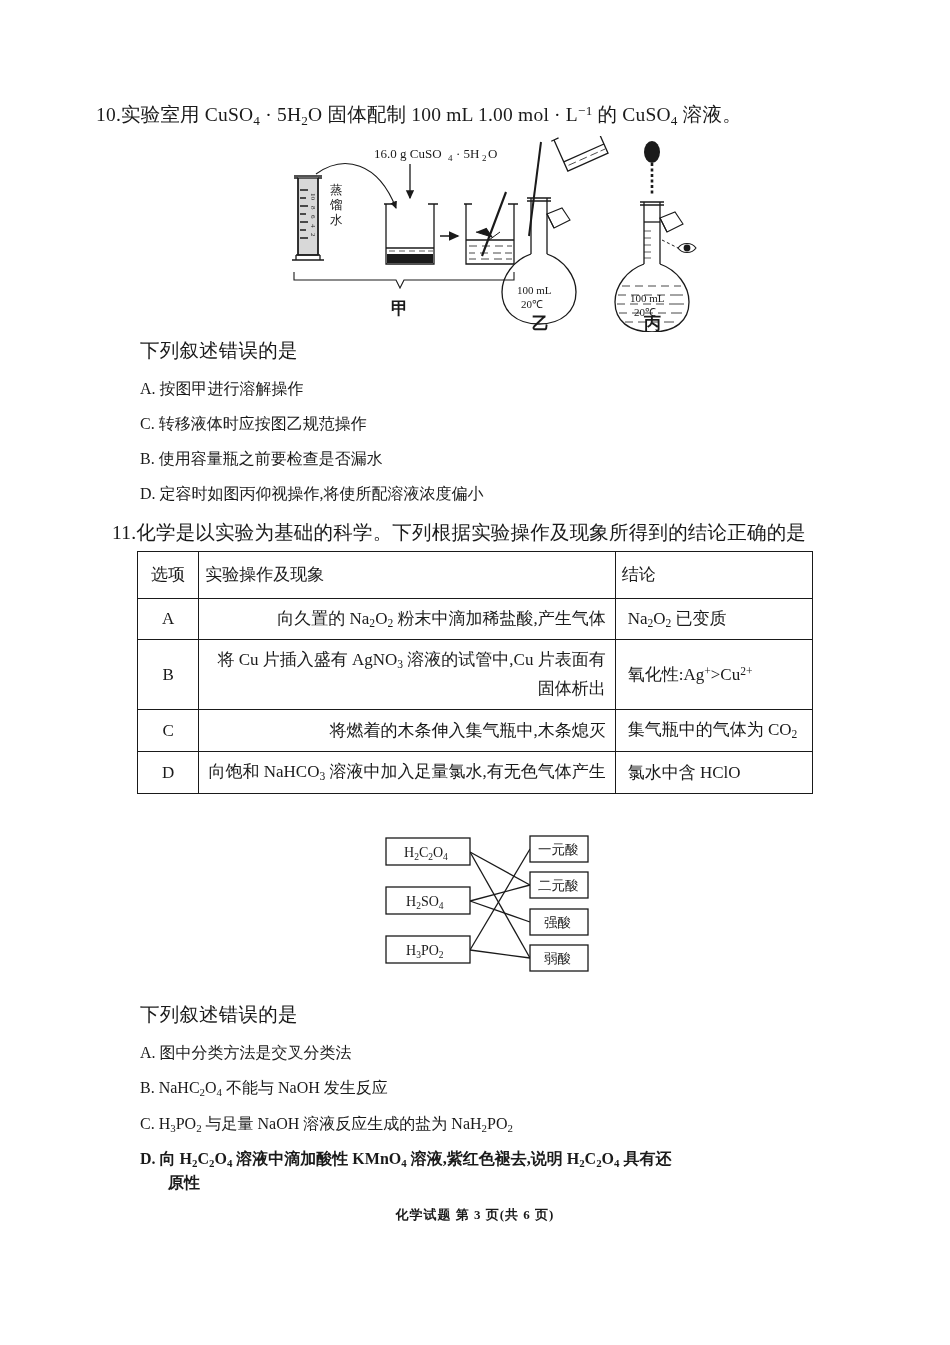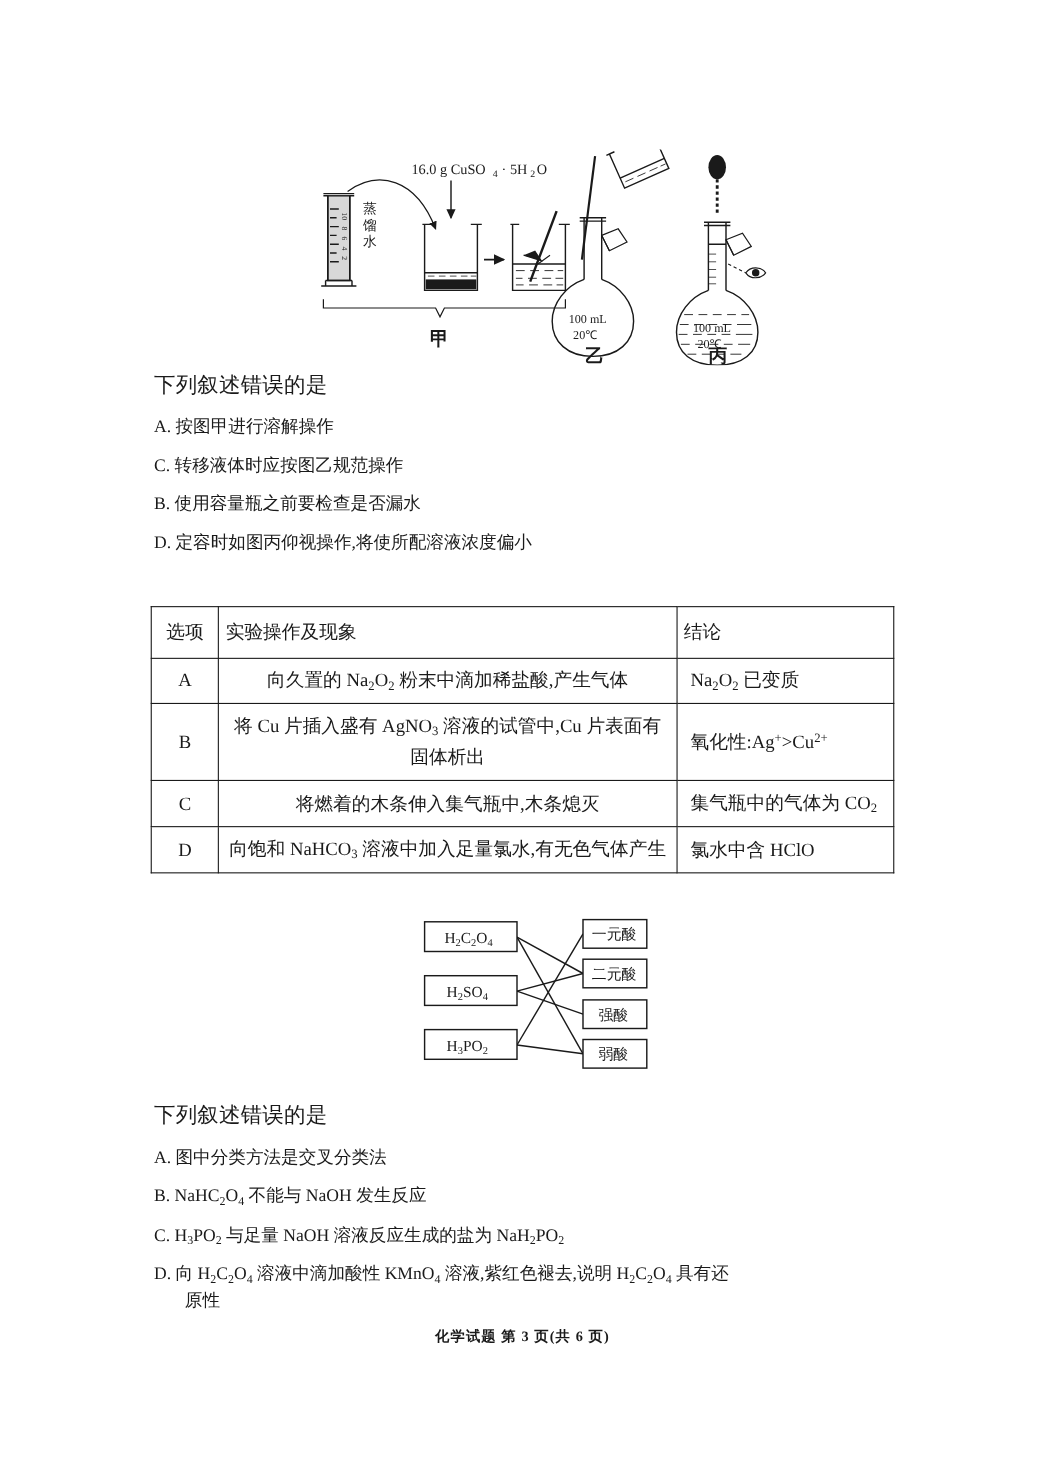--- a/index.html
+++ b/index.html
@@ -120,6 +120,9 @@
 
 <div class="page">
 
+  <div id="q10-stem" class="q-line">
+    <span>10.</span><span>实验室用 </span><span>CuSO<sub>4</sub> · 5H<sub>2</sub>O</span><span> 固体配制 </span><span>100 mL</span> <span>1.00 mol · L<sup>−1</sup></span><span> 的 CuSO<sub>4</sub> 溶液。</span>
+  </div>
 
   <div id="q10-figure">
     <svg class="fig-svg" width="420" height="196" viewBox="0 0 420 196">

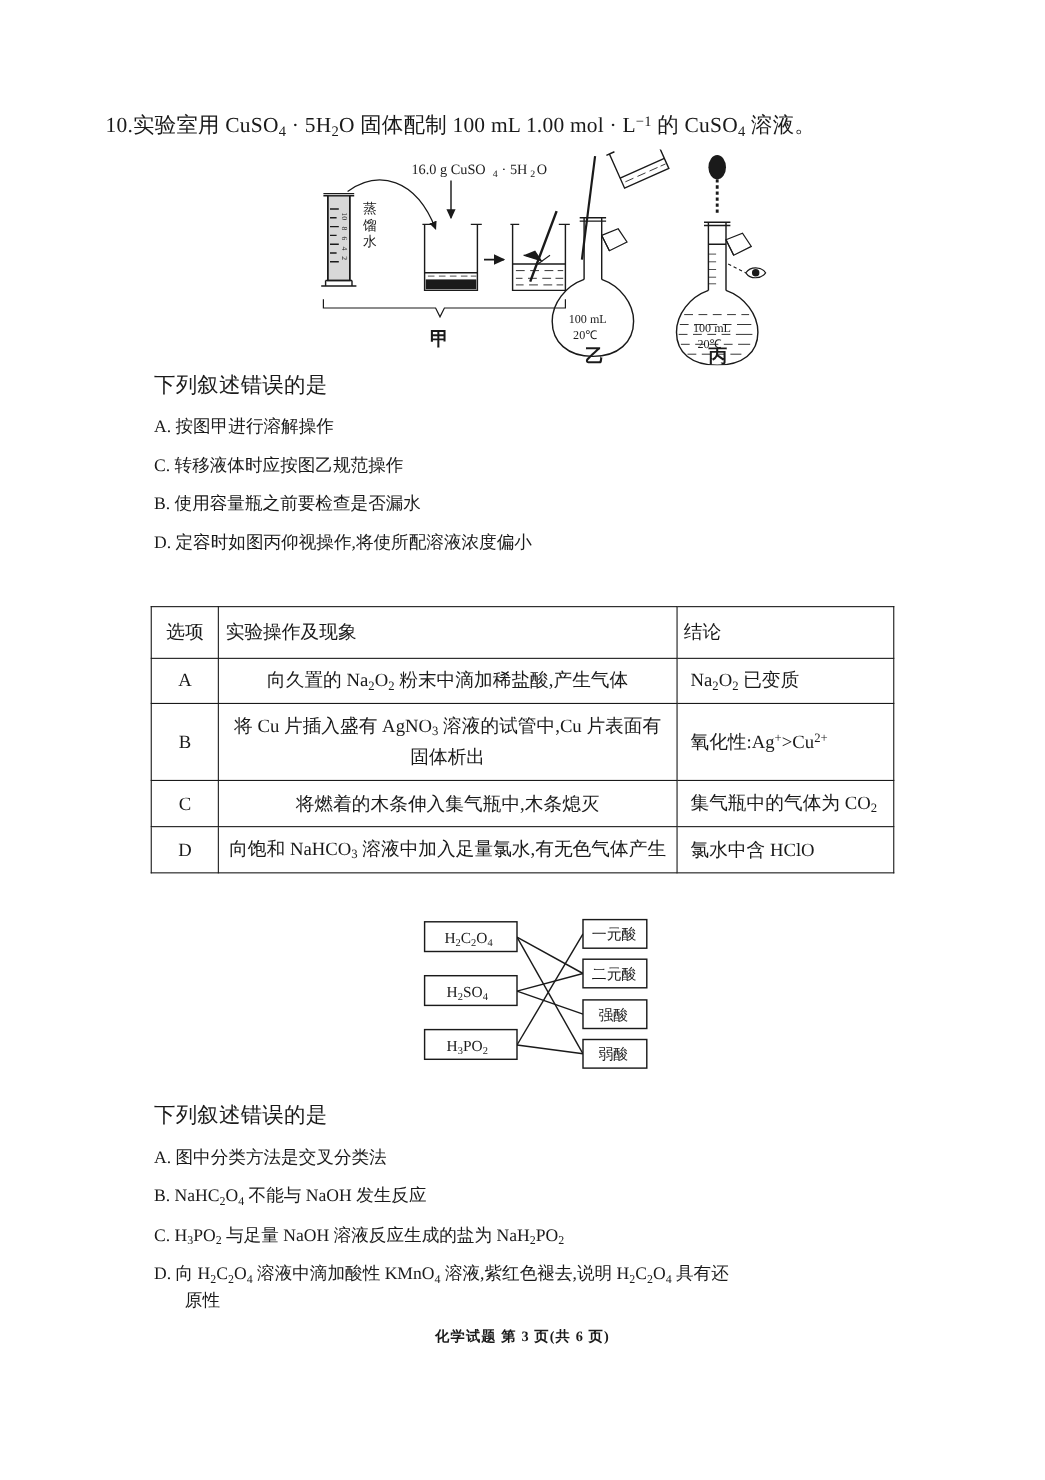--- a/index.html
+++ b/index.html
@@ -282,6 +282,9 @@
     </div>
   </div>
 
+  <div id="q11-stem" class="q-line">
+    <span>11.</span><span>化学是以实验为基础的科学。下列根据实验操作及现象所得到的结论正确的是</span>
+  </div>
 
   <table id="q11-table">
     <thead>

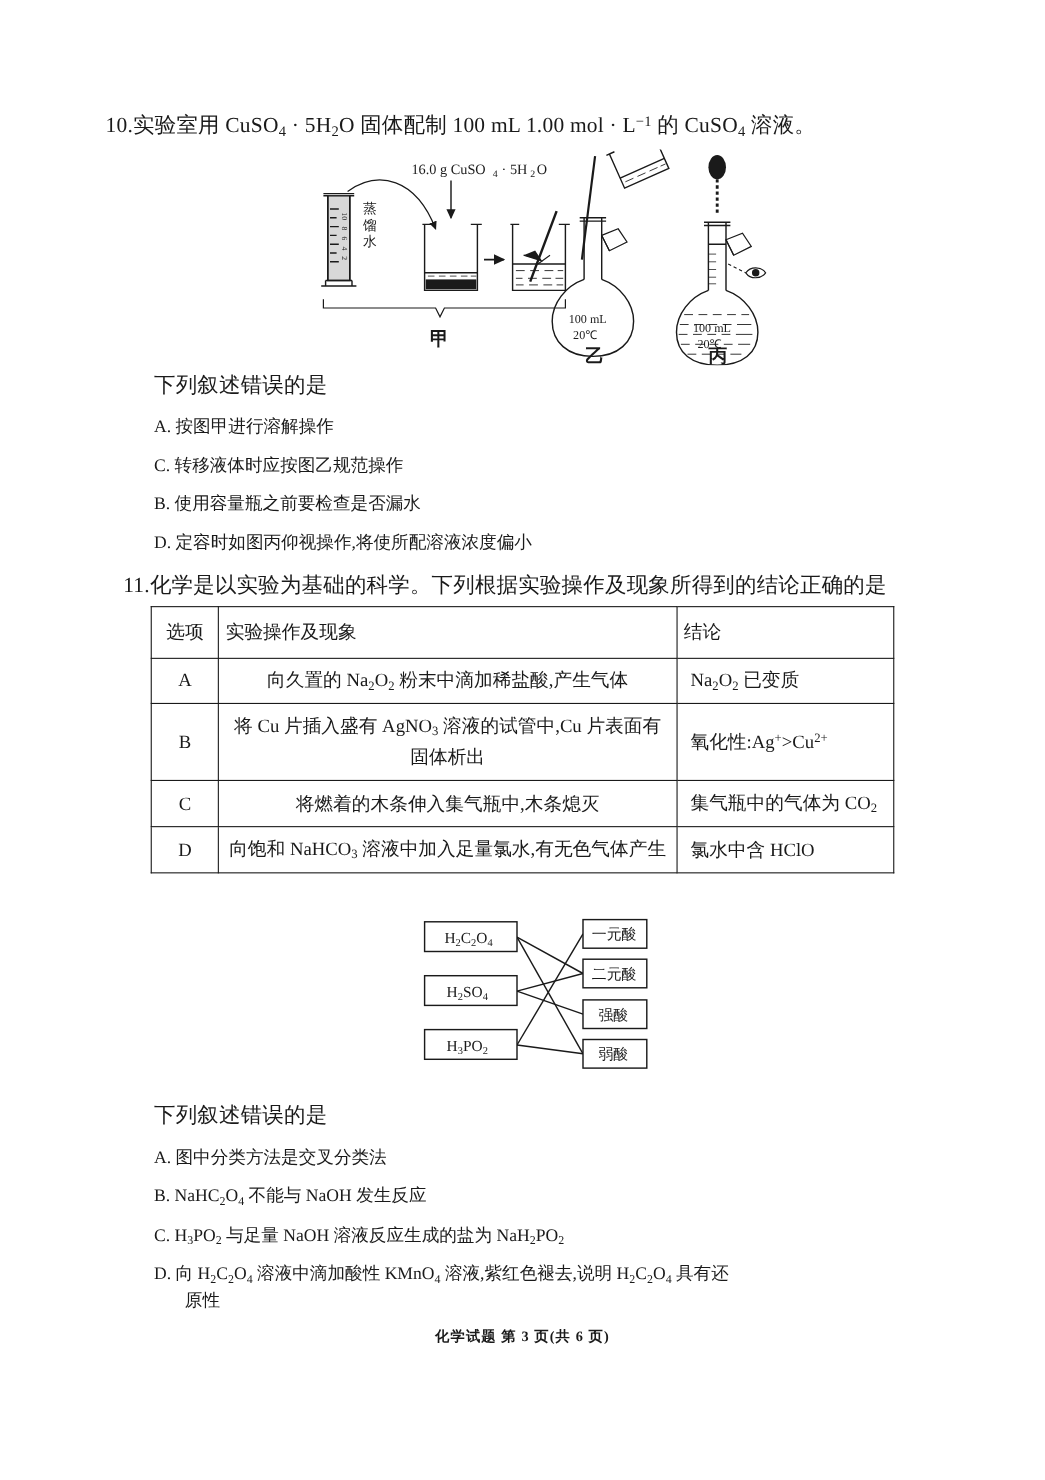--- a/index.html
+++ b/index.html
@@ -77,7 +77,7 @@
   #q11-table .c-mid { width: 440px; }
   #q11-table .c-con { width: 186px; }
   #q11-table thead td { text-align: left; padding: 9px 6px; }
-  #q11-table tbody td.c-mid { text-align: center; }
+  #q11-table tbody td.c-mid { text-align: right; }
   #q11-table tbody td.c-con { text-align: left; padding-left: 12px; }
 
   

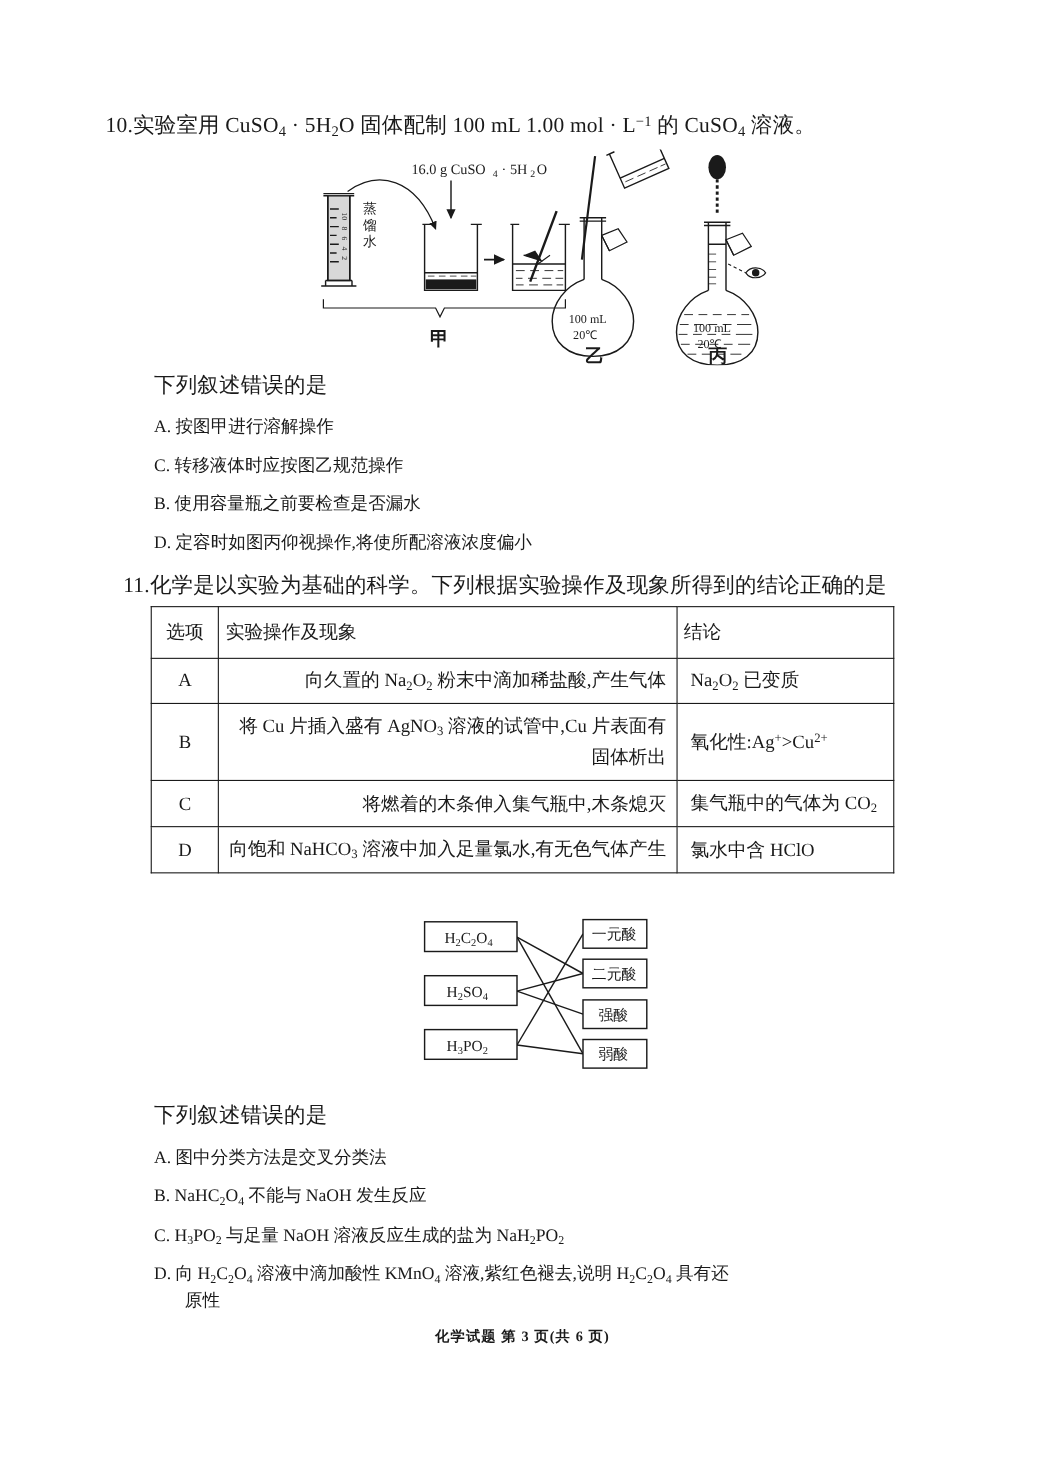--- a/index.html
+++ b/index.html
@@ -98,7 +98,7 @@
   }
   #q12-opts .lead { margin-bottom: 12px; }
   #q12-opts .opt { margin-bottom: 11px; }
-  #q12-opts .opt.wrap { text-indent: 0; }
+  #q12-opts .opt.wrap { text-indent: 0; font-weight: bold; }
   #q12-opts .cont { padding-left: 28px; }
 
   

